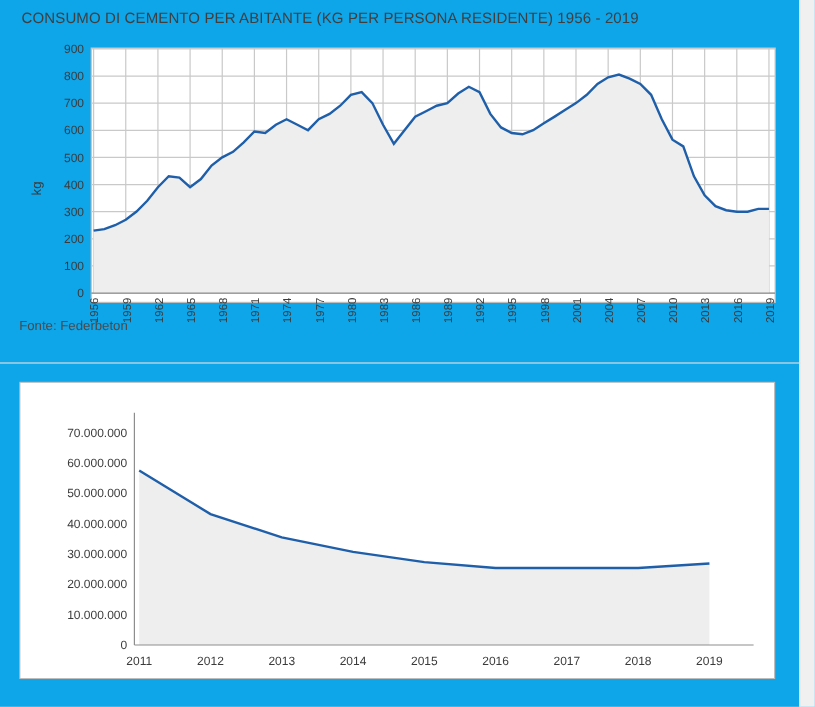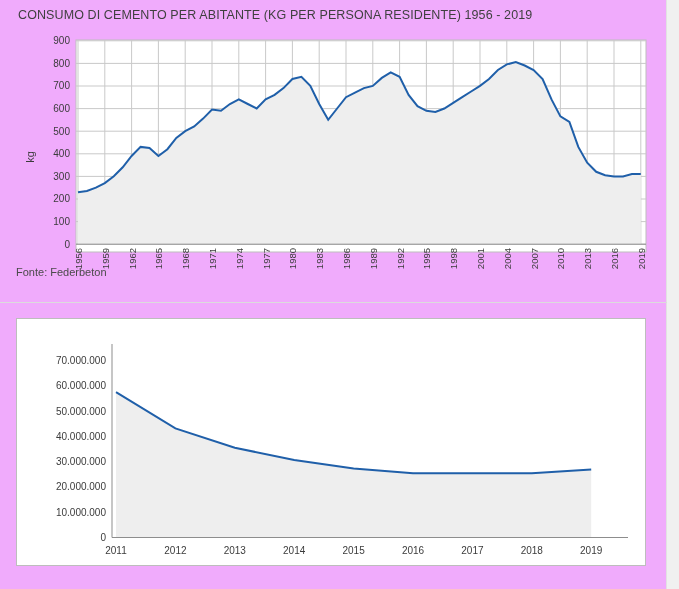--- a/index.html
+++ b/index.html
@@ -19,7 +19,7 @@
     width: 679px;
     height: 589px;
     position: relative;
-    background: #f0abfc;
+    background: #0ea5e9;
   }
   .right-gutter {
     position: absolute;

